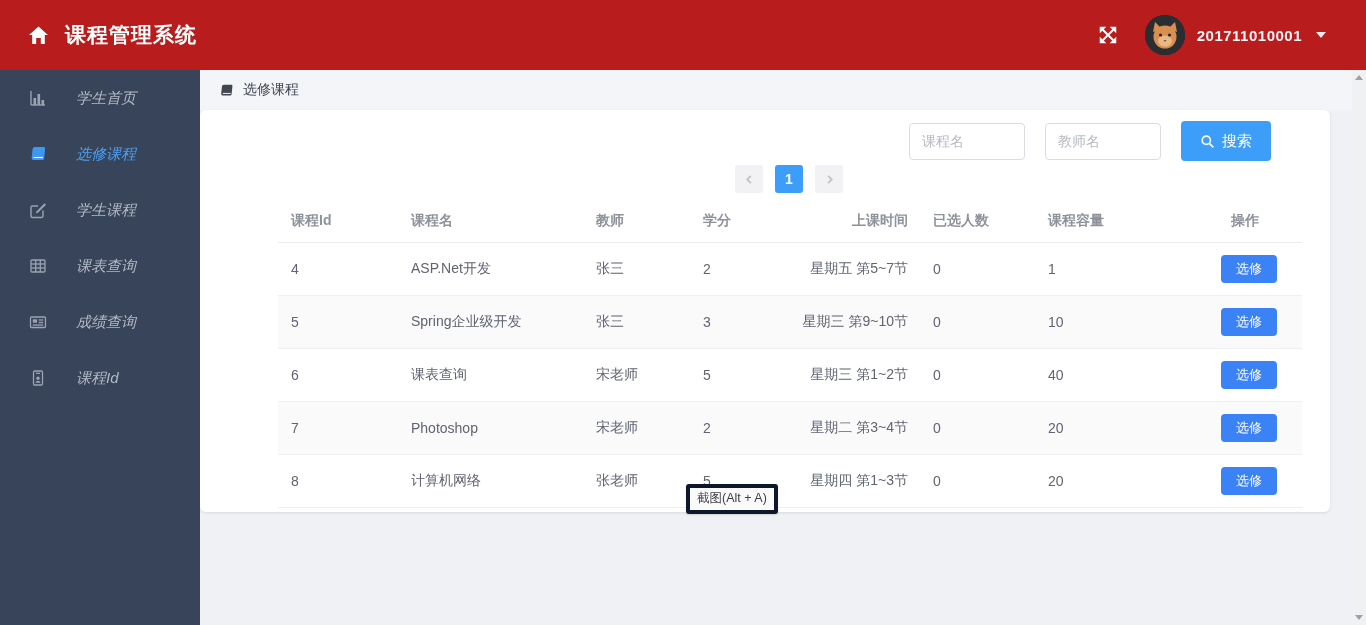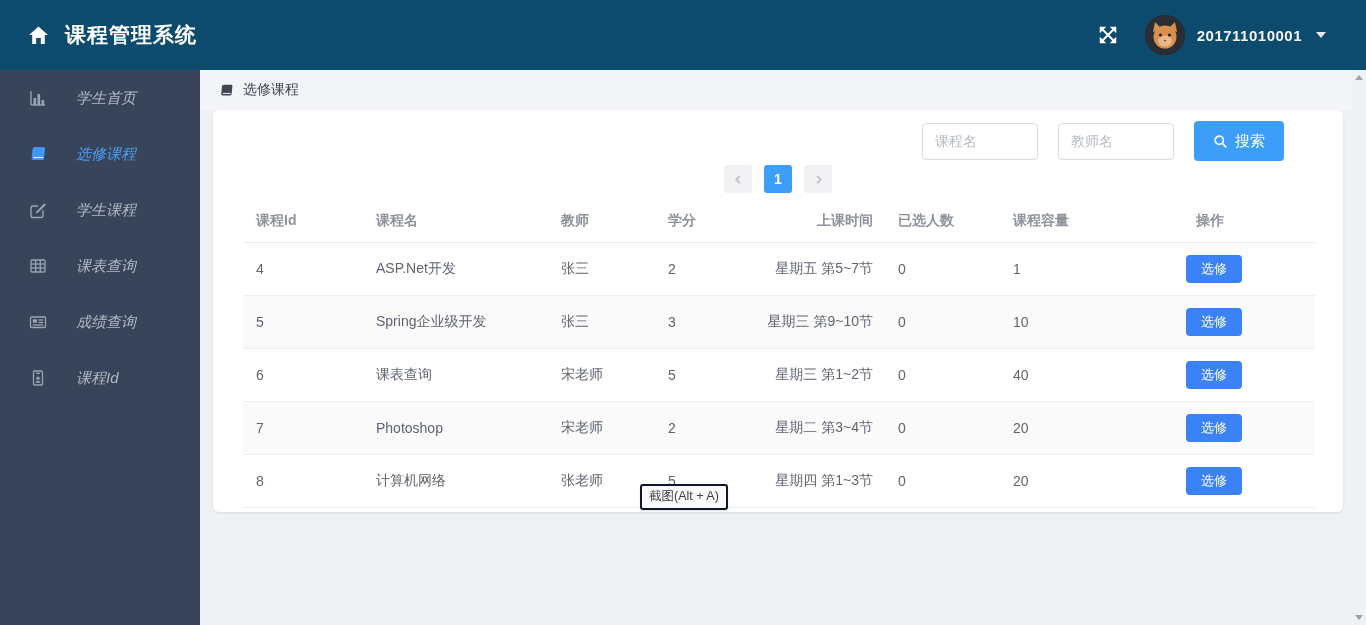--- a/index.html
+++ b/index.html
@@ -11,7 +11,7 @@
   
   .navbar {
     position:absolute; left:0; top:0; width:1366px; height:70px;
-    background:#0c4a6e; display:flex; align-items:center; z-index:30;
+    background:#b91c1c; display:flex; align-items:center; z-index:30;
   }
   .brand { display:flex; align-items:center; gap:16px; padding-left:28px; }
   .brand-title { color:#ffffff; font-size:21px; font-weight:700; letter-spacing:1px; }

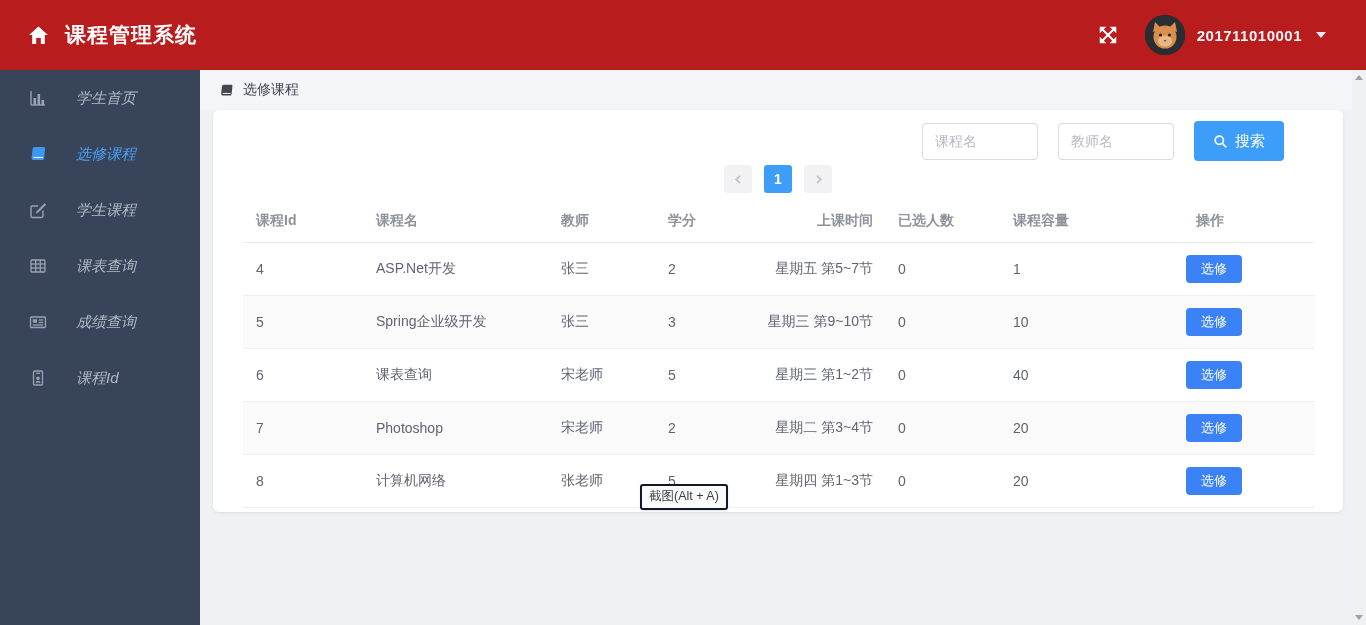--- a/index.html
+++ b/index.html
@@ -50,8 +50,8 @@
   }
   .breadcrumb-bar .b-icon { color:#41464f; display:flex; }
   .card {
-    margin-left:13px; width:1130px; height:402px; background:#ffffff;
-    border-radius:6px; box-shadow:0 1px 3px rgba(20,30,50,.10);
+    margin-left:0; width:1130px; height:402px; background:#ffffff;
+    border-radius:6px; box-shadow:0 1px 3px rgba(20,30,50,.10);padding-left:48px;
   }
   
   .toolbar {

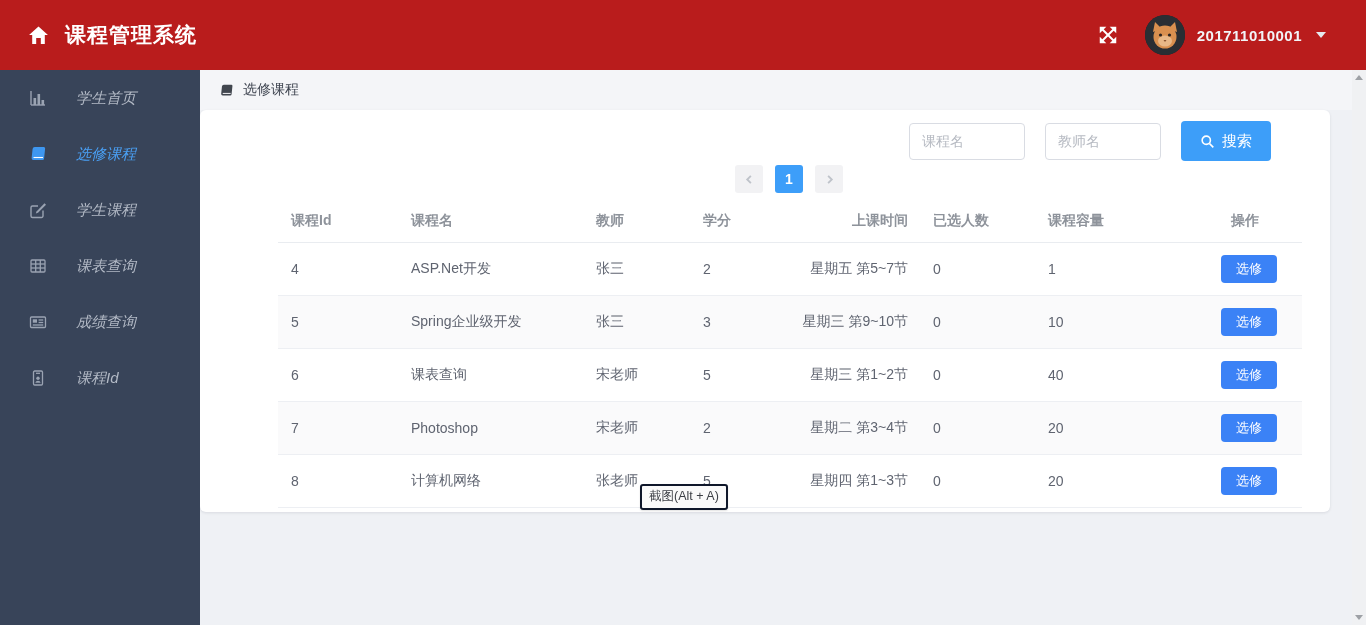--- a/index.html
+++ b/index.html
@@ -100,8 +100,8 @@
   }
   
   .shot-tooltip {
-    position:absolute; left:640px; top:484px; z-index:50;
-    background:#fafafa; border:2px solid #0f172a; border-radius:3px;
+    position:absolute; left:686px; top:484px; z-index:50;
+    background:#fafafa; border:4px solid #0f172a; border-radius:3px;
     padding:2px 7px 3px 7px; font-size:12.5px; color:#3c3f45; white-space:nowrap;
     box-shadow:0 1px 2px rgba(0,0,0,.12);
   }

